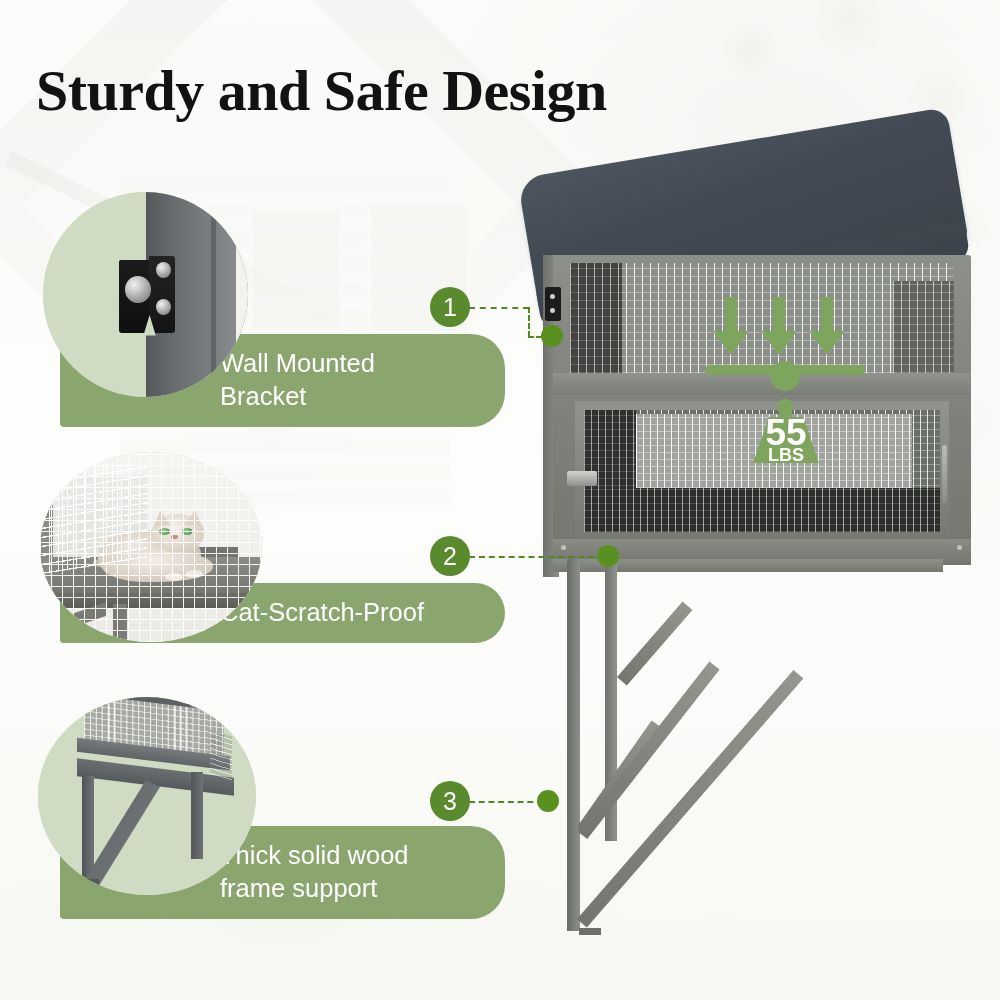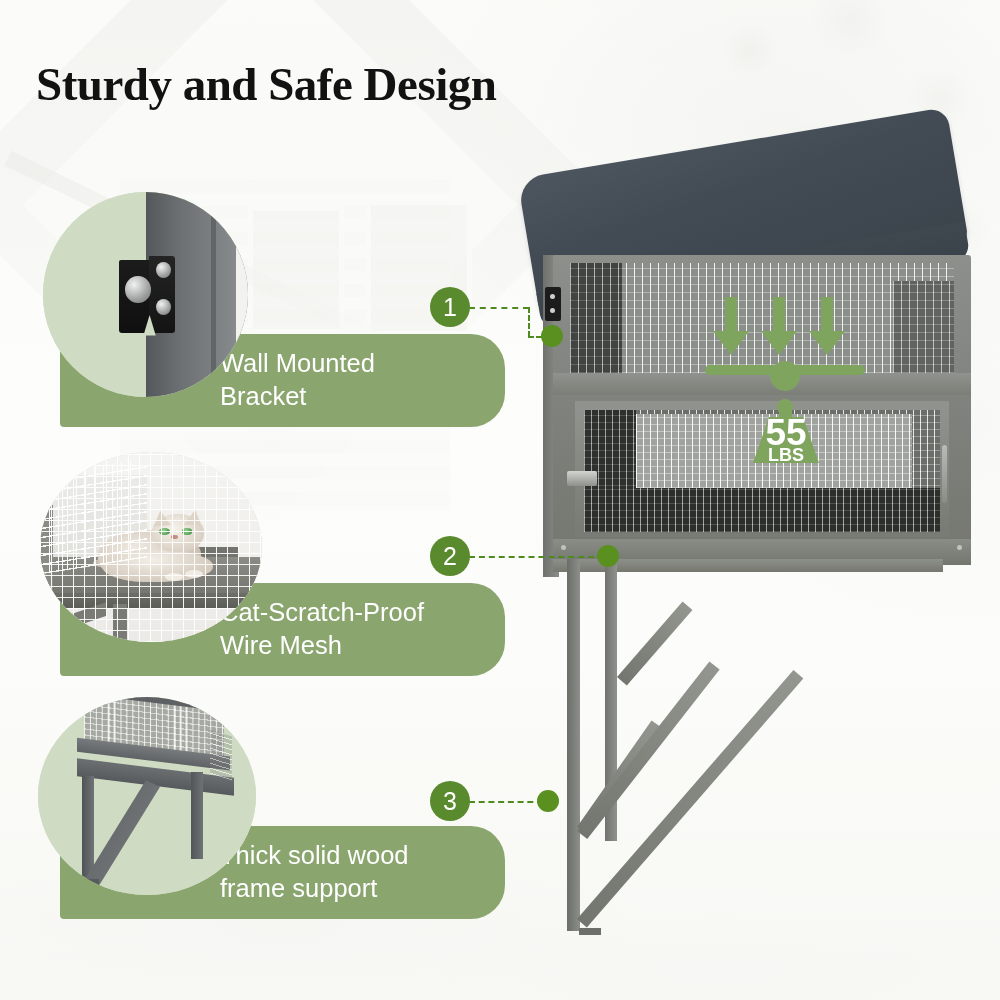--- a/index.html
+++ b/index.html
@@ -78,7 +78,7 @@
     position:absolute;left:36px;top:57px;
     font-family:"Liberation Serif", serif;
     font-weight:bold;
-    font-size:47px;
+    font-size:58px;
     letter-spacing:-0.5px;
     color:#121212;
     white-space:nowrap;

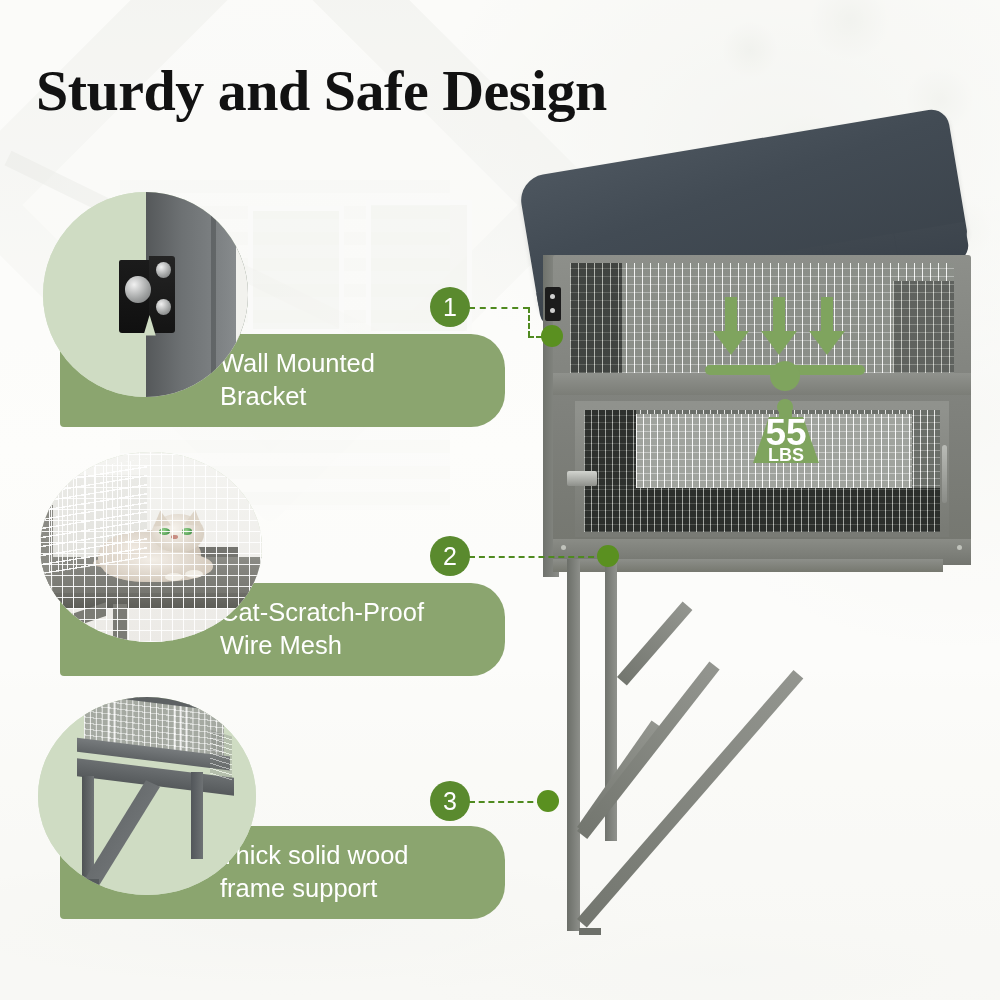--- a/index.html
+++ b/index.html
@@ -459,7 +459,6 @@
   </div>
   <div class="pill" style="left:60px;top:583px;width:445px;">
     <span>Cat-Scratch-Proof</span>
-    <span>Wire Mesh</span>
   </div>
   <div class="pill" style="left:60px;top:826px;width:445px;">
     <span>Thick solid wood</span>

